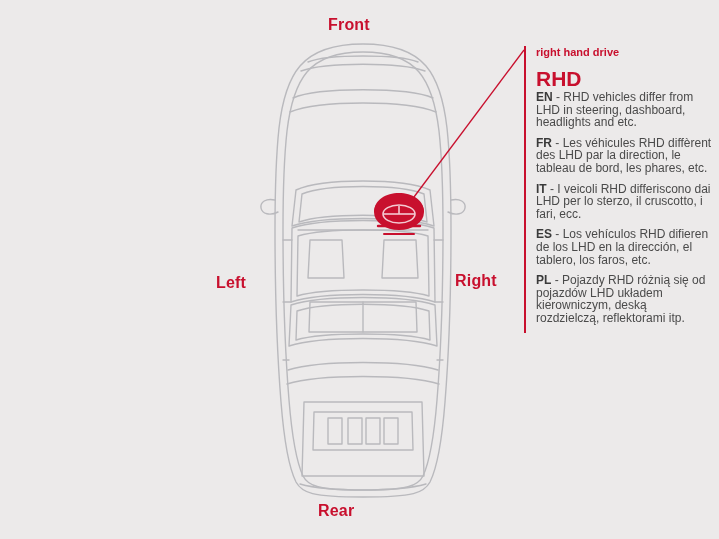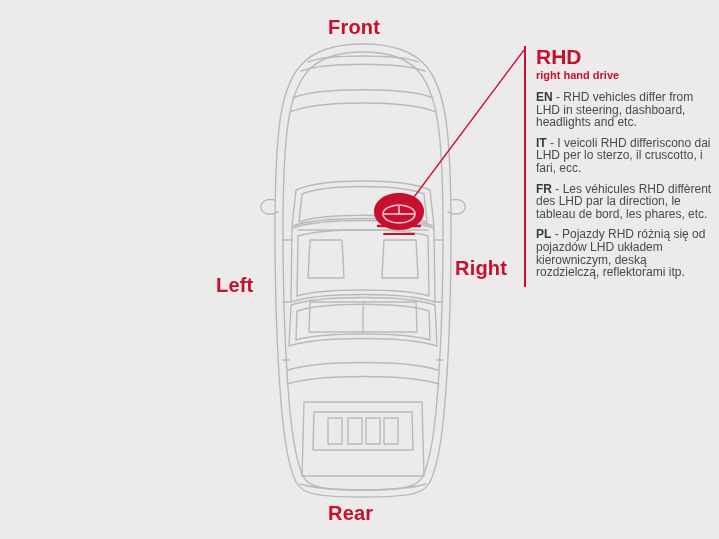--- a/index.html
+++ b/index.html
@@ -24,7 +24,7 @@
     position: absolute;
     color: #c8102e;
     font-weight: bold;
-    font-size: 20px;
+    font-size: 16px;
     letter-spacing: 0.2px;
     white-space: nowrap;
   }

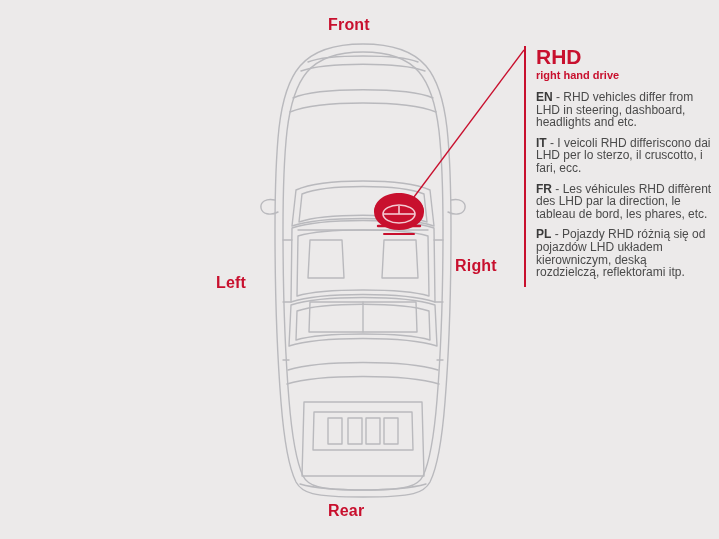--- a/index.html
+++ b/index.html
@@ -197,8 +197,8 @@
   </svg>
 
   <div id="panel">
+    <div id="panel-subtitle">right hand drive</div>
     <div id="panel-title">RHD</div>
-    <div id="panel-subtitle">right hand drive</div>
     <div id="panel-entries">
         <div class="para"><span class="lang">EN</span><span> - RHD vehicles differ from LHD in steering, dashboard, headlights and etc.</span></div>
         <div class="para"><span class="lang">IT</span><span> - I veicoli RHD differiscono dai LHD per lo sterzo, il cruscotto, i fari, ecc.</span></div>

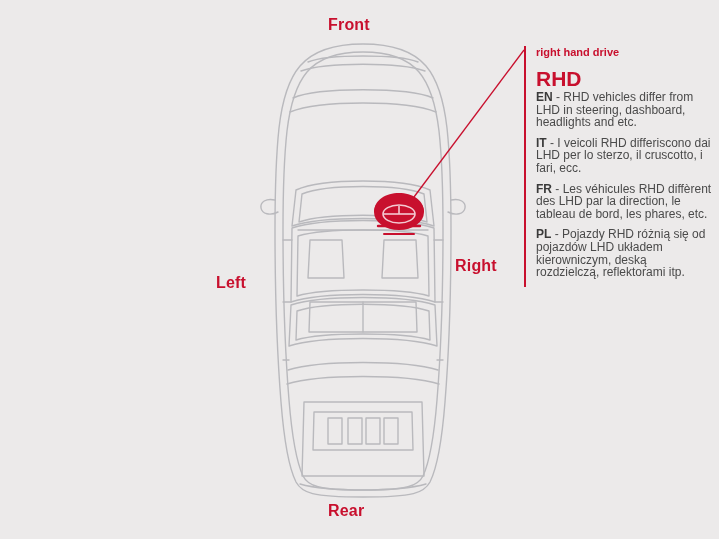--- a/index.html
+++ b/index.html
@@ -201,8 +201,8 @@
     <div id="panel-title">RHD</div>
     <div id="panel-entries">
         <div class="para"><span class="lang">EN</span><span> - RHD vehicles differ from LHD in steering, dashboard, headlights and etc.</span></div>
+        <div class="para"><span class="lang">FR</span><span> - Les véhicules RHD diffèrent des LHD par la direction, le tableau de bord, les phares, etc.</span></div>
         <div class="para"><span class="lang">IT</span><span> - I veicoli RHD differiscono dai LHD per lo sterzo, il cruscotto, i fari, ecc.</span></div>
-        <div class="para"><span class="lang">FR</span><span> - Les véhicules RHD diffèrent des LHD par la direction, le tableau de bord, les phares, etc.</span></div>
         <div class="para"><span class="lang">PL</span><span> - Pojazdy RHD różnią się od pojazdów LHD układem kierowniczym, deską rozdzielczą, reflektorami itp.</span></div>
       </div>
   </div>

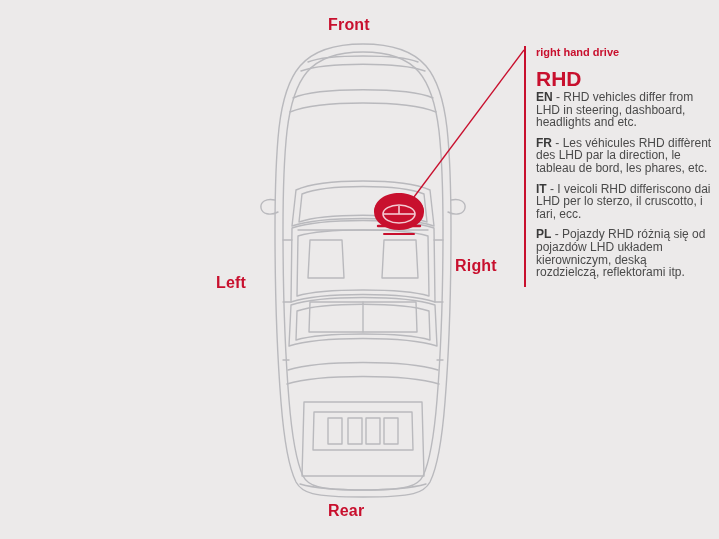--- a/index.html
+++ b/index.html
@@ -203,6 +203,7 @@
         <div class="para"><span class="lang">EN</span><span> - RHD vehicles differ from LHD in steering, dashboard, headlights and etc.</span></div>
         <div class="para"><span class="lang">FR</span><span> - Les véhicules RHD diffèrent des LHD par la direction, le tableau de bord, les phares, etc.</span></div>
         <div class="para"><span class="lang">IT</span><span> - I veicoli RHD differiscono dai LHD per lo sterzo, il cruscotto, i fari, ecc.</span></div>
+        <div class="para"><span class="lang">ES</span><span> - Los vehículos RHD difieren de los LHD en la dirección, el tablero, los faros, etc.</span></div>
         <div class="para"><span class="lang">PL</span><span> - Pojazdy RHD różnią się od pojazdów LHD układem kierowniczym, deską rozdzielczą, reflektorami itp.</span></div>
       </div>
   </div>

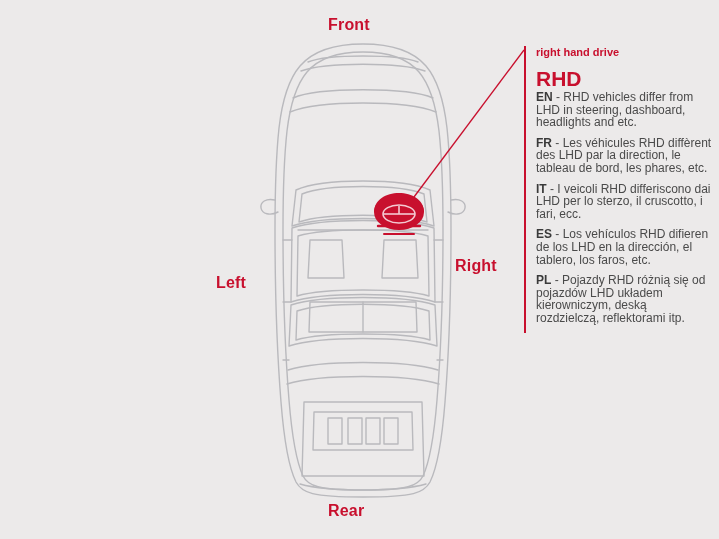--- a/index.html
+++ b/index.html
@@ -31,7 +31,7 @@
   #label-front { left: 328px; top: 16px; }
   #label-rear  { left: 328px; top: 502px; }
   #label-left  { left: 216px; top: 257px; margin-top: 17px; }
-  #label-right { left: 455px; top: 257px; text-align: right; }
+  #label-right { left: 455px; top: 272px; text-align: right; }
 
   #car-svg {
     position: absolute;

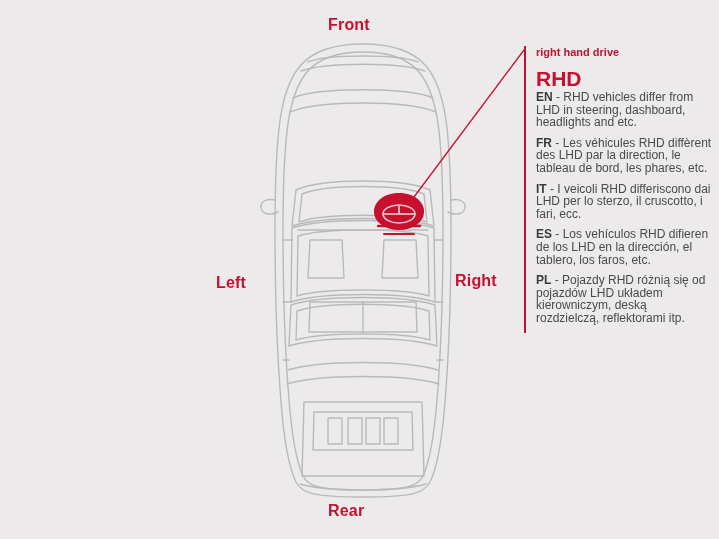--- a/index.html
+++ b/index.html
@@ -29,7 +29,7 @@
     white-space: nowrap;
   }
   #label-front { left: 328px; top: 16px; }
-  #label-rear  { left: 328px; top: 502px; }
+  #label-rear  { left: 318px; top: 502px; }
   #label-left  { left: 216px; top: 257px; margin-top: 17px; }
   #label-right { left: 455px; top: 272px; text-align: right; }
 

